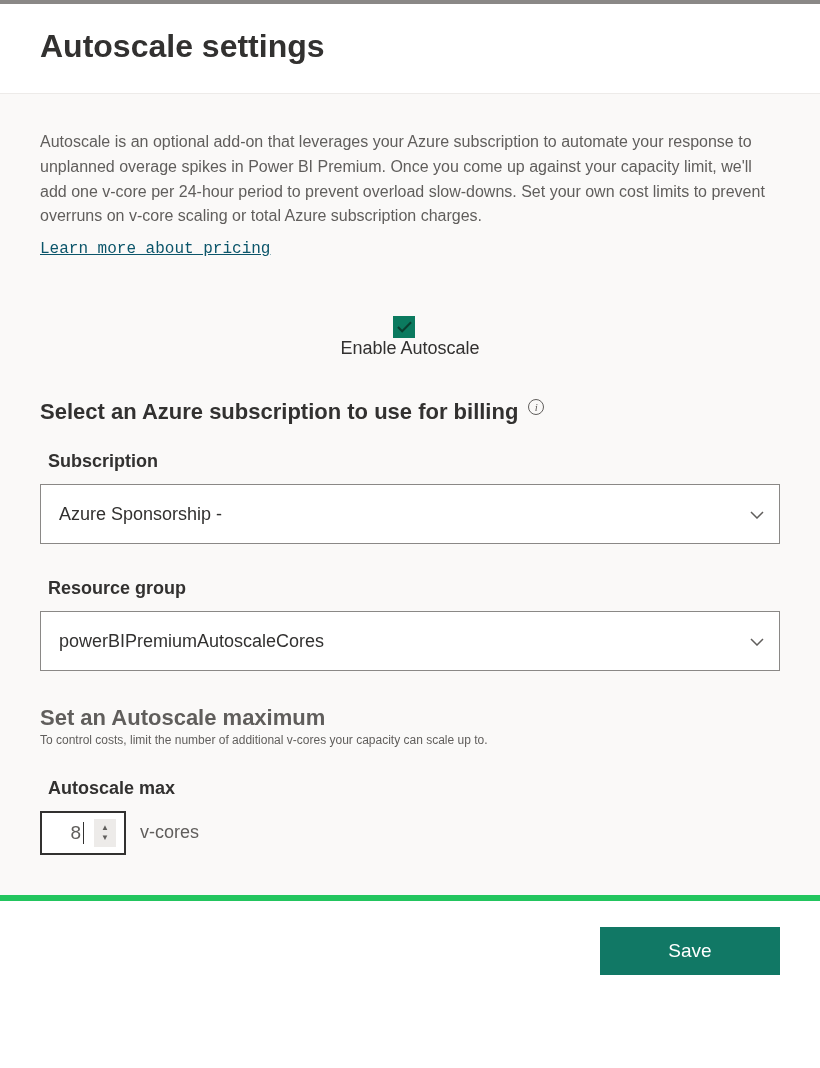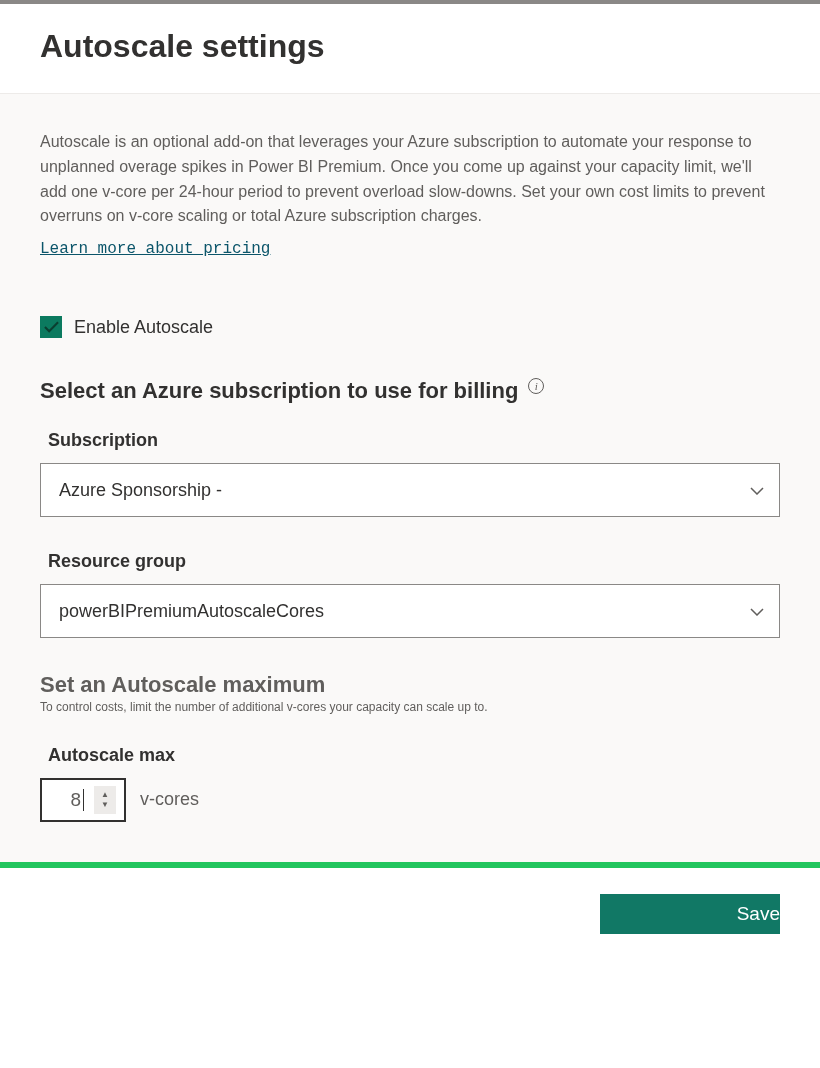--- a/index.html
+++ b/index.html
@@ -47,6 +47,7 @@
       align-items: center;
       margin-top: 58px;
       margin-bottom: 40px;
+      flex-direction: column;
     }
     .checkbox {
       width: 22px;

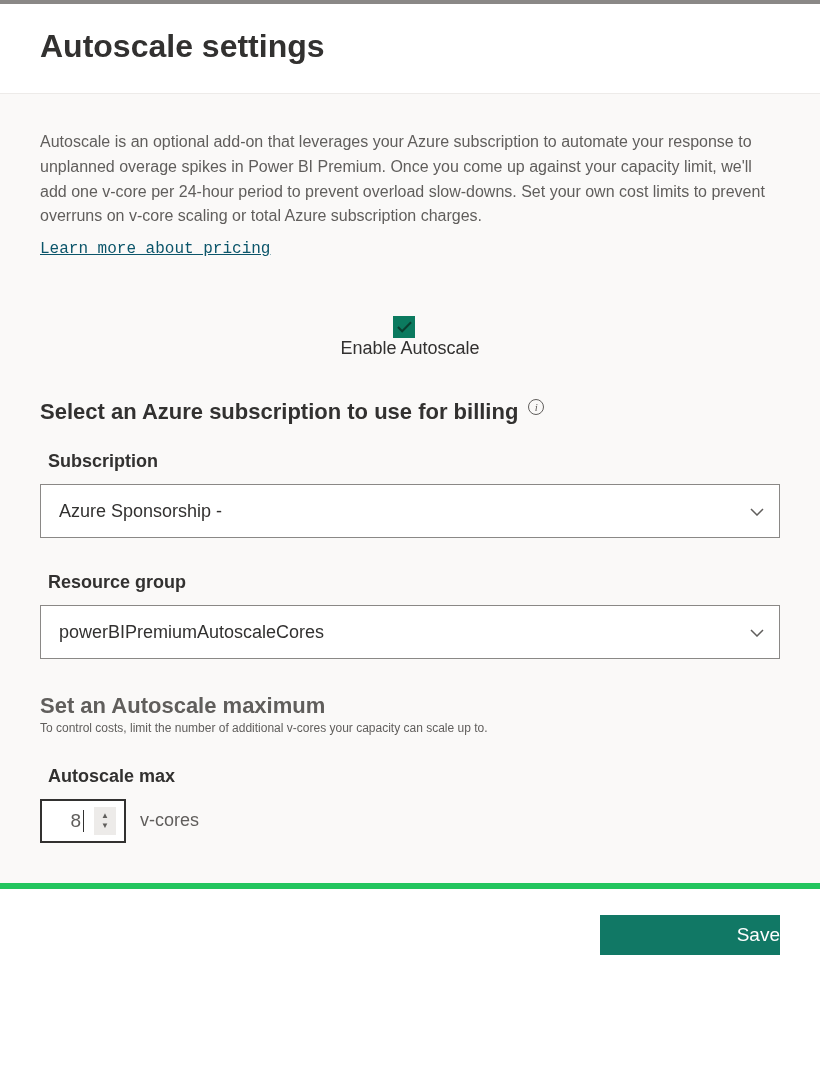--- a/index.html
+++ b/index.html
@@ -95,7 +95,7 @@
     }
     .select {
       width: 100%;
-      height: 54px;
+      height: 60px;
       border: 1px solid #8a8886;
       background: #fff;
       padding: 0 44px 0 18px;

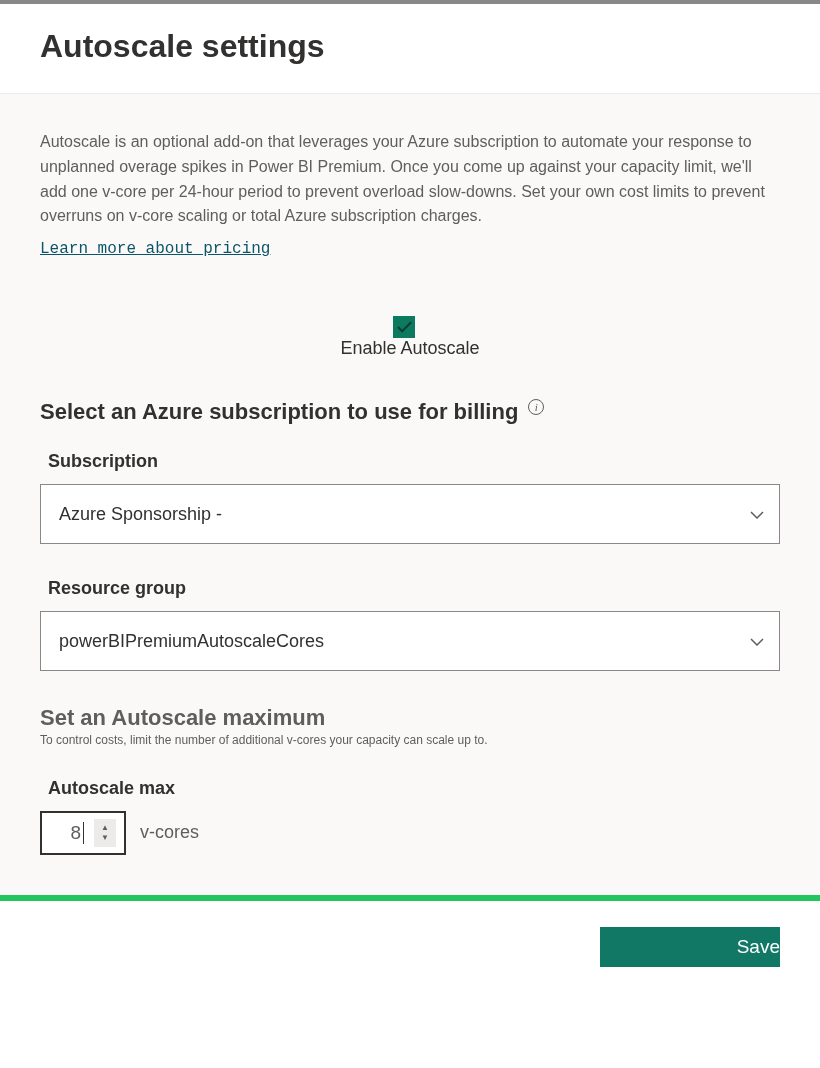--- a/index.html
+++ b/index.html
@@ -184,12 +184,11 @@
     }
     .btn {
       width: 180px;
-      height: 40px;
+      height: 48px;
       border: none;
       font-size: 19px;
       font-weight: 400;
       cursor: pointer;
-      text-align: right;
     }
     .btn-primary {
       background: #117865;

